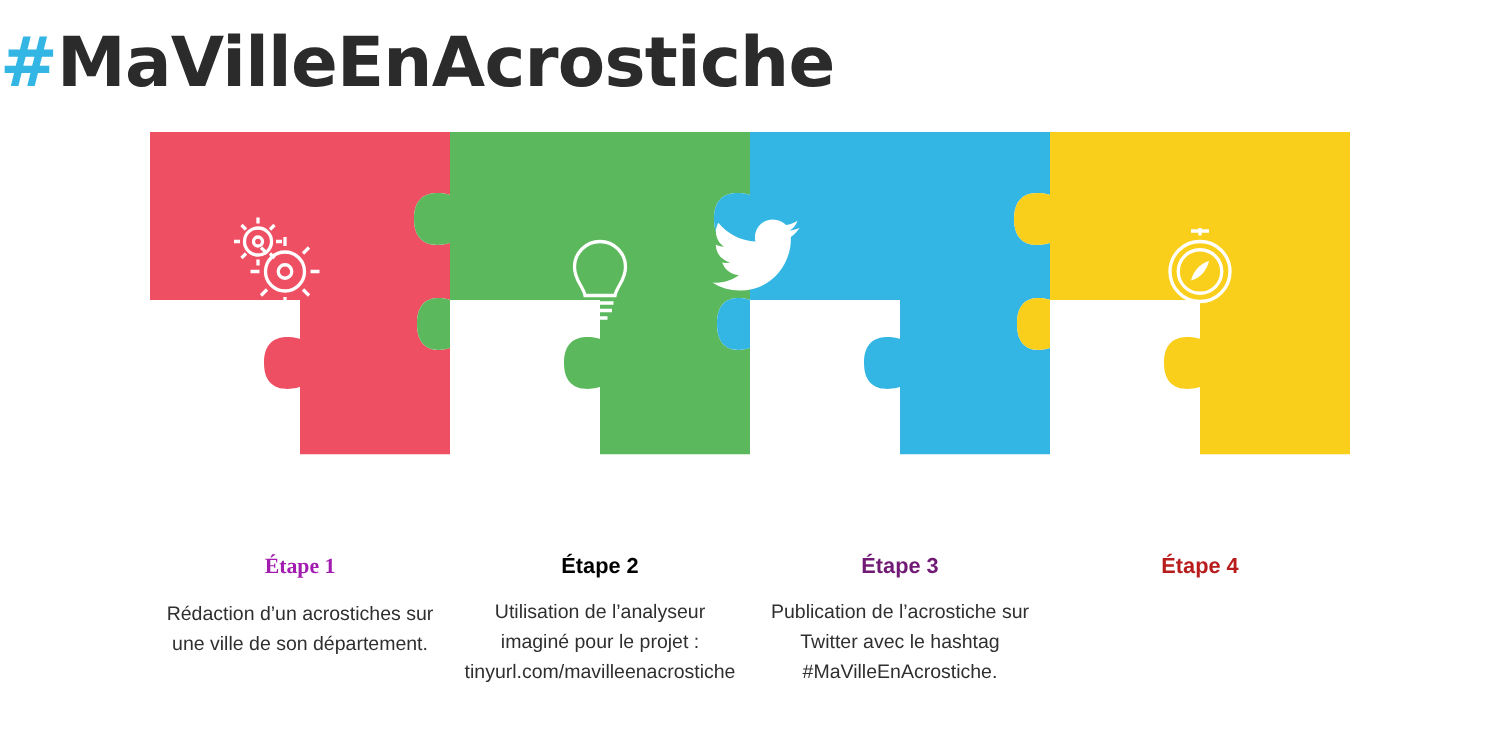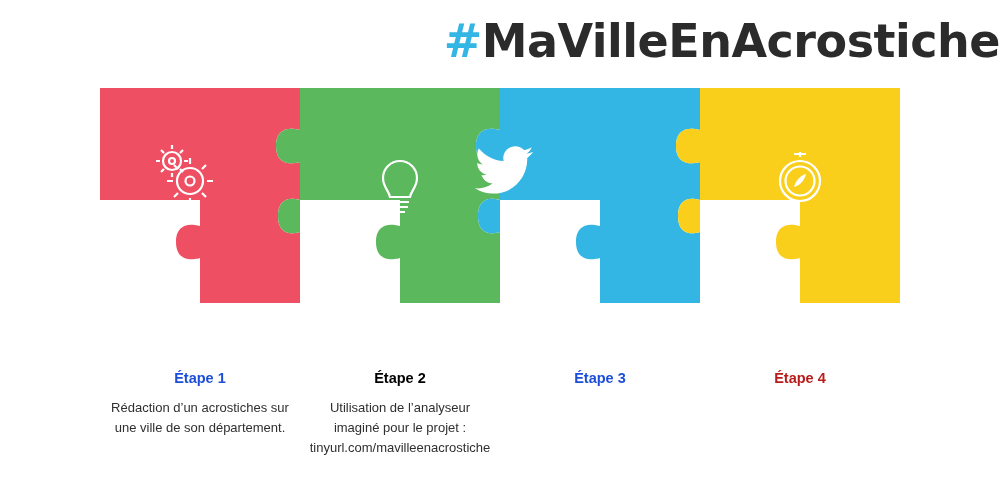--- a/index.html
+++ b/index.html
@@ -24,7 +24,7 @@
     left: 0;
     top: 14px;
     width: 1000px;
-    text-align: right;
+    text-align: left;
     font-family: "DejaVu Sans", sans-serif;
     font-size: 46px;
     font-weight: bold;

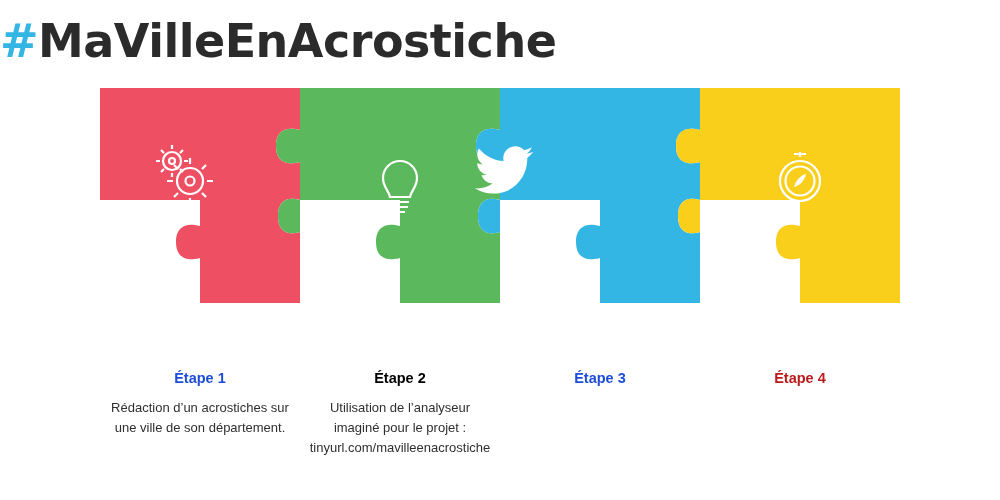--- a/index.html
+++ b/index.html
@@ -68,7 +68,7 @@
     line-height: 1.55;
     color: #2f2f2f;
   }
-  .c1 .step { color: #1d4ed8; }
+  .c1 .step { color: #a21caf; font-family: Liberation Serif, serif; }
   .c2 .step { color: #000000; }
   .c3 .step { color: #1d4ed8; text-align: center; }
   .c4 .step { color: #b91c1c; }

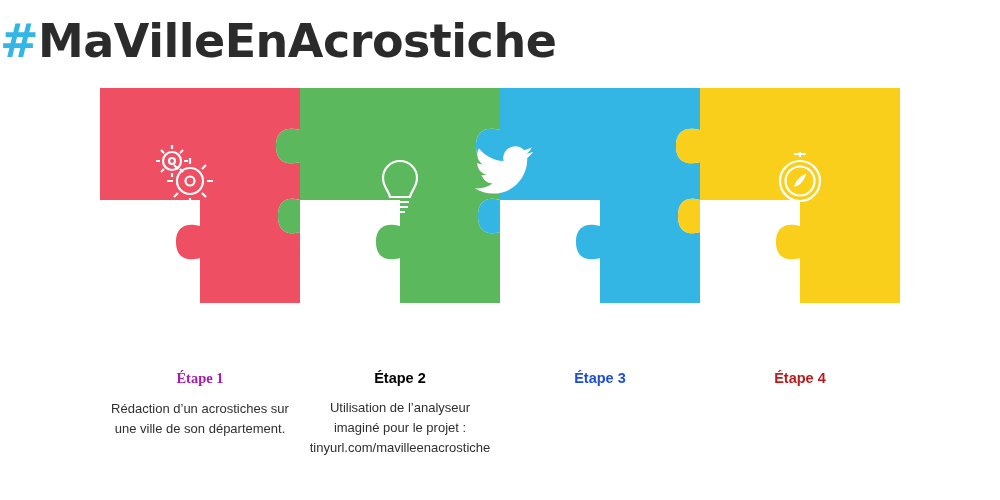--- a/index.html
+++ b/index.html
@@ -70,7 +70,7 @@
   }
   .c1 .step { color: #a21caf; font-family: Liberation Serif, serif; }
   .c2 .step { color: #000000; }
-  .c3 .step { color: #1d4ed8; text-align: center; }
+  .c3 .step { color: #701a75; text-align: center; }
   .c4 .step { color: #b91c1c; }
 </style>
 </head>

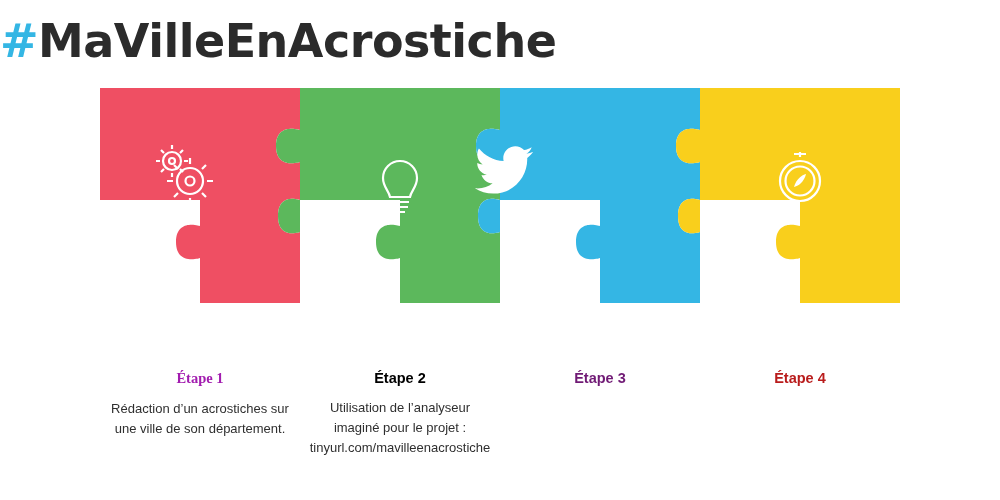--- a/index.html
+++ b/index.html
@@ -201,6 +201,7 @@
     </div>
     <div class="caption c3">
       <div class="step">Étape 3</div>
+      <div class="desc">Publication de l’acrostiche sur Twitter avec le hashtag #MaVilleEnAcrostiche.</div>
     </div>
     <div class="caption c4">
       <div class="step">Étape 4</div>

